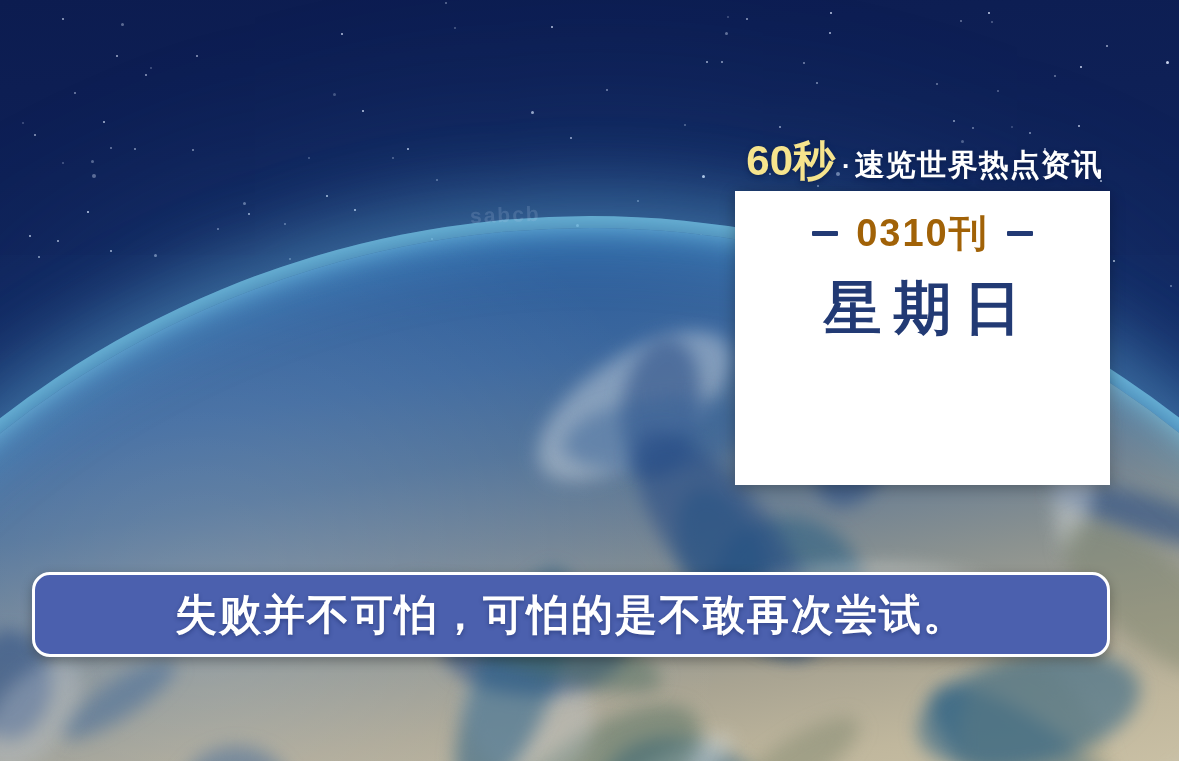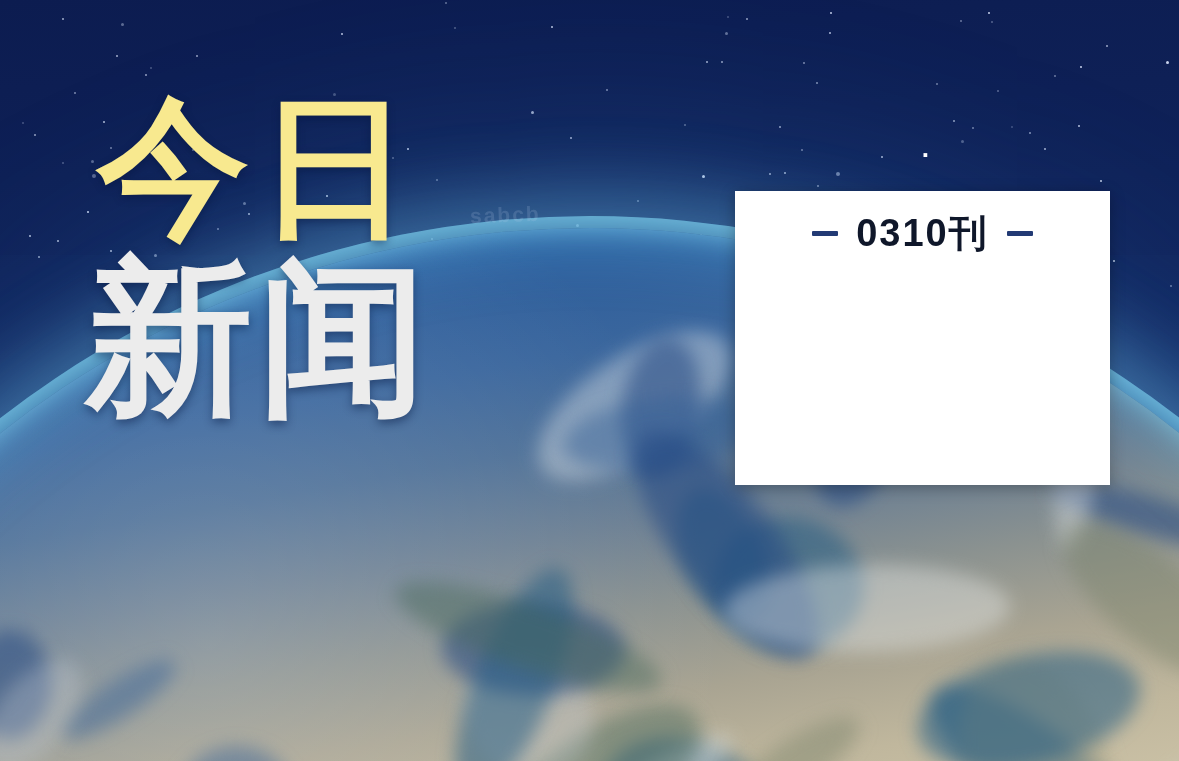--- a/index.html
+++ b/index.html
@@ -326,10 +326,6 @@
     </div>
   <div class="limb"></div>
 
-  <div class="title-block">
-    <div class="t-jinri">今日</div>
-    <div class="t-xinwen">新闻</div>
-  </div>
 
   <div class="watermark">sabcb</div>
 

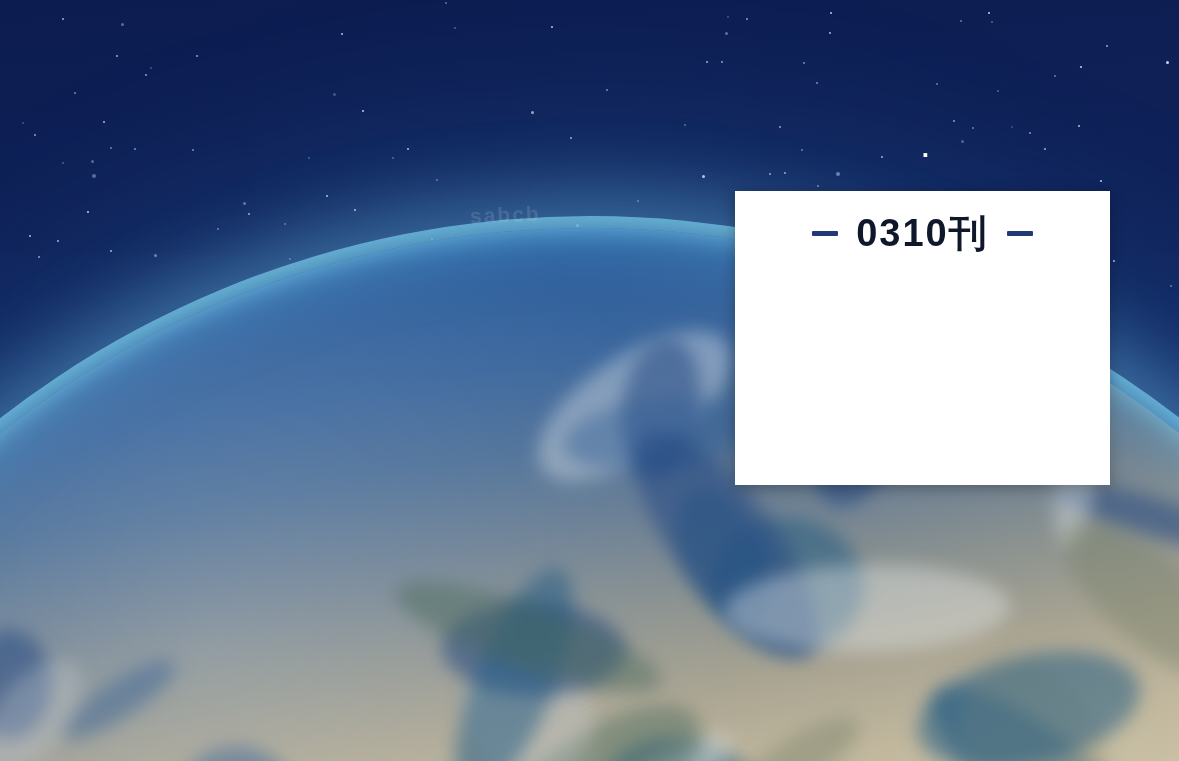--- a/index.html
+++ b/index.html
@@ -331,6 +331,7 @@
 
 
   <div class="tagline">
+    <span class="tag-60">60秒</span>
     <span class="tag-dot">·</span>
   </div>
 

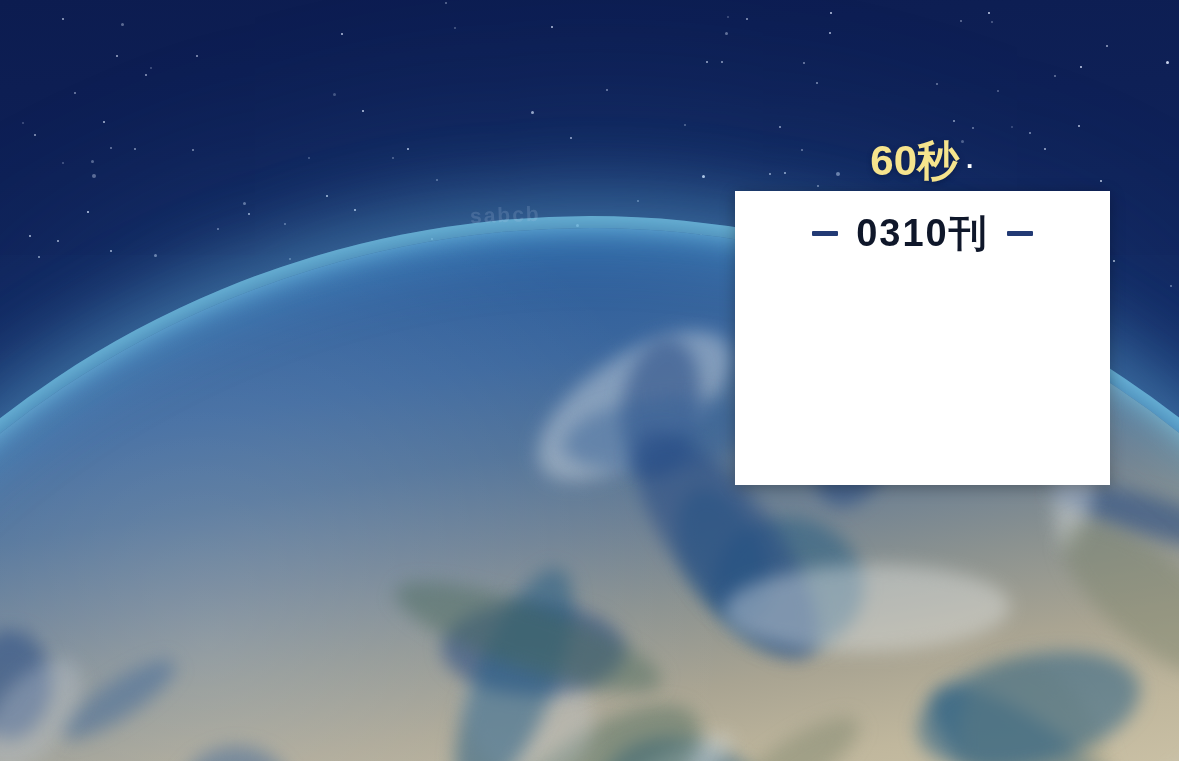--- a/index.html
+++ b/index.html
@@ -333,6 +333,7 @@
   <div class="tagline">
     <span class="tag-60">60秒</span>
     <span class="tag-dot">·</span>
+    <span class="tag-rest">速览世界热点资讯</span>
   </div>
 
   <div class="card">

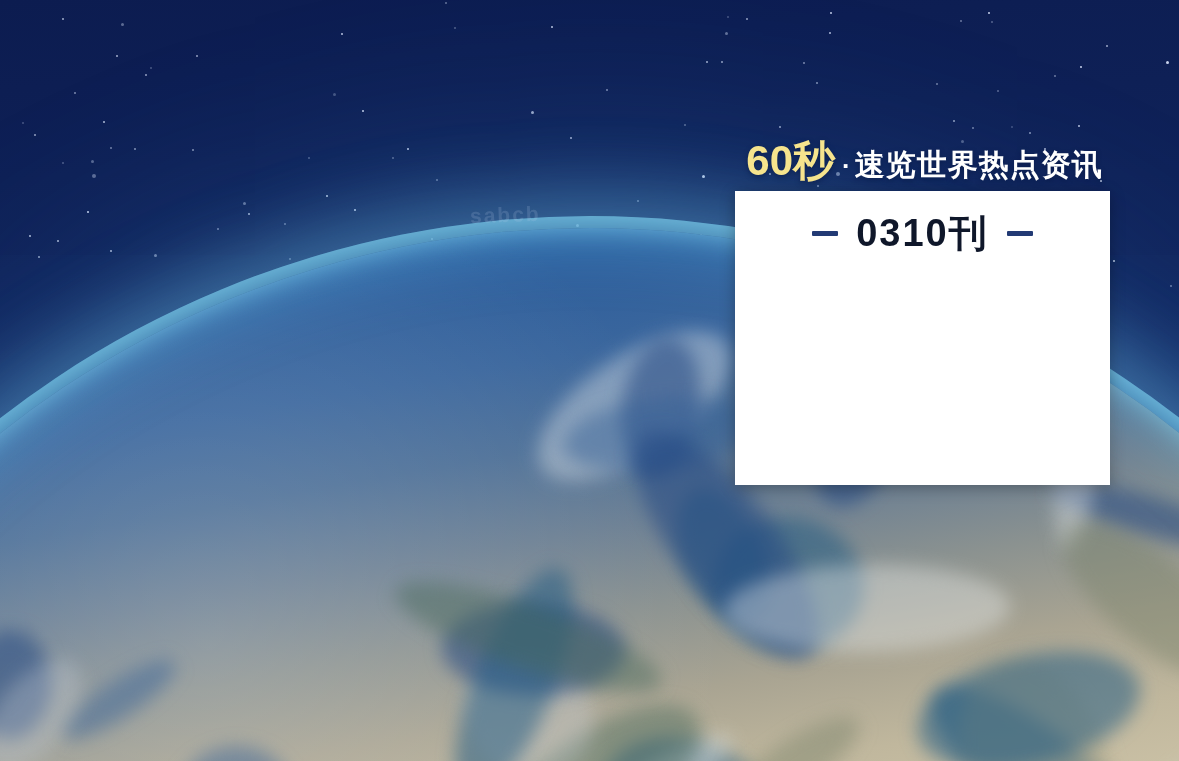--- a/index.html
+++ b/index.html
@@ -126,7 +126,7 @@
   }
   .card-issue{
     margin-top:20px;
-    font-size:38px;font-weight:700;line-height:44px;color:#0f172a;
+    font-size:38px;font-weight:700;line-height:44px;color:#a16207;
     letter-spacing:2px;white-space:nowrap;
     display:flex;align-items:center;gap:18px;
   }

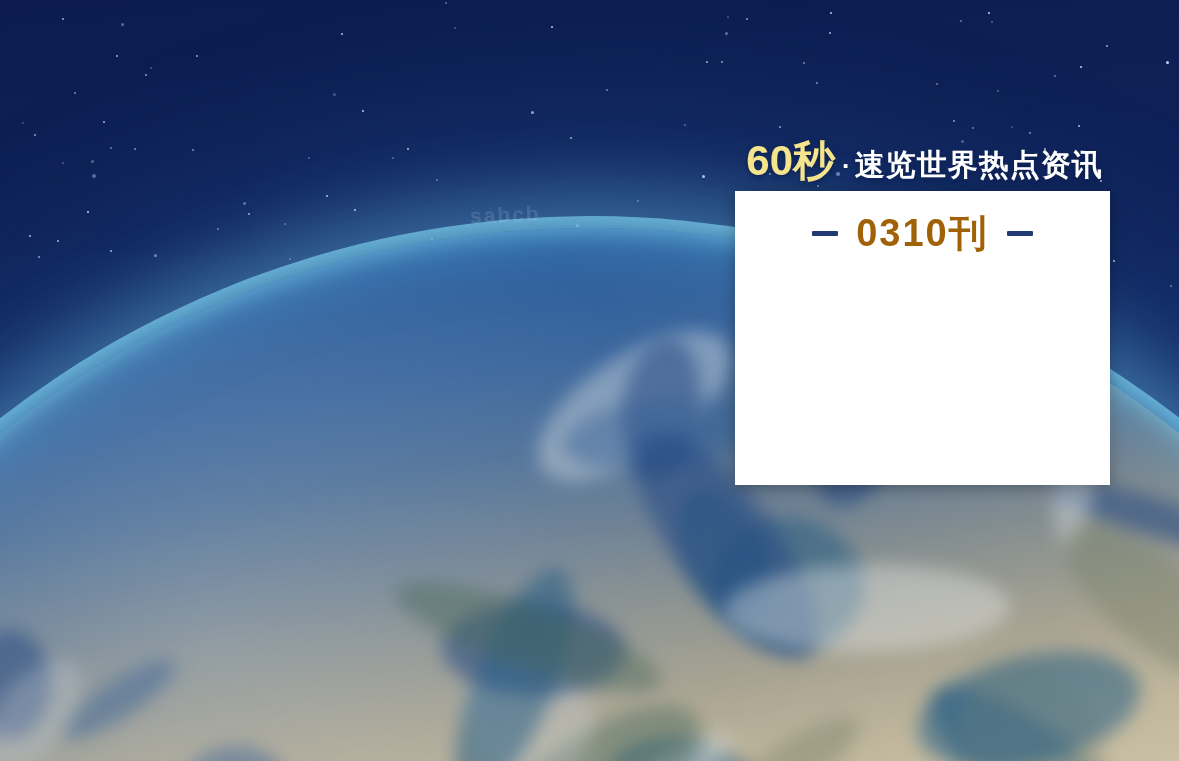--- a/index.html
+++ b/index.html
@@ -342,6 +342,7 @@
       <span>0310刊</span>
       <span class="dash"></span>
     </div>
+    <div class="card-week">星期日</div>
   </div>
 
 

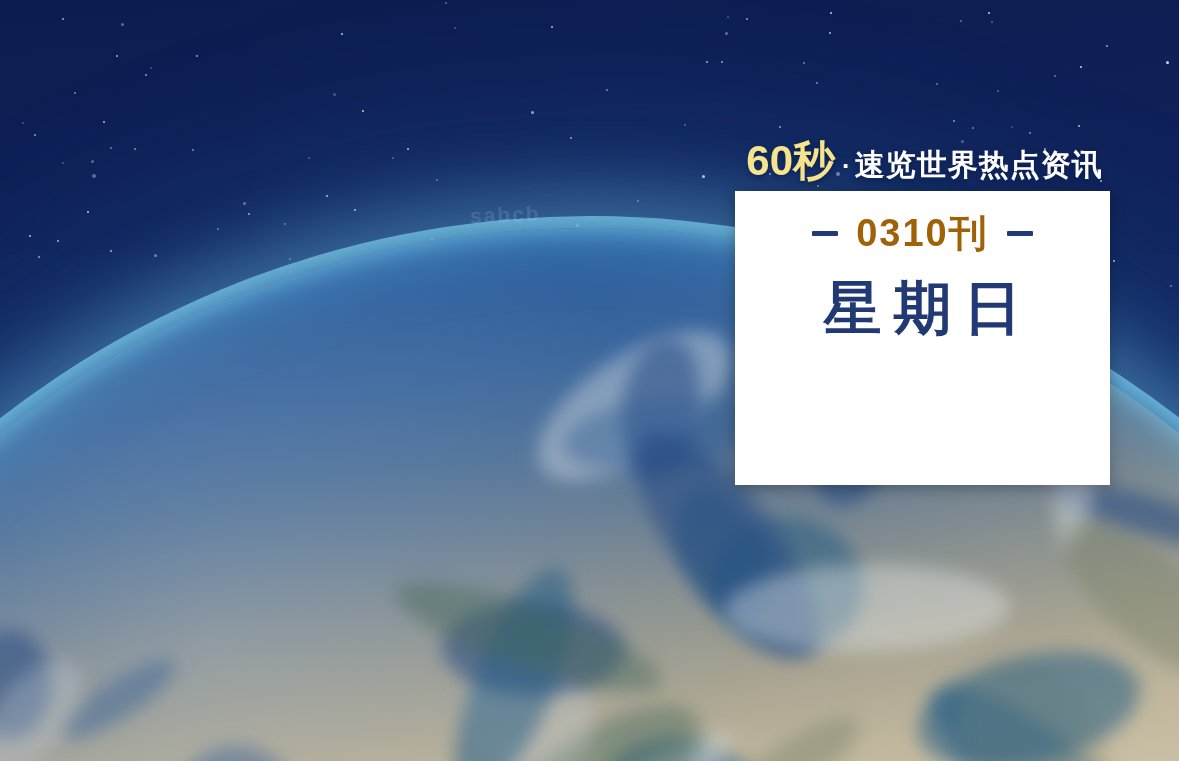--- a/index.html
+++ b/index.html
@@ -345,6 +345,9 @@
     <div class="card-week">星期日</div>
   </div>
 
+  <div class="quote-bar">
+    <div class="quote-text">失败并不可怕，可怕的是不敢再次尝试。</div>
+  </div>
 
 </div>
 

